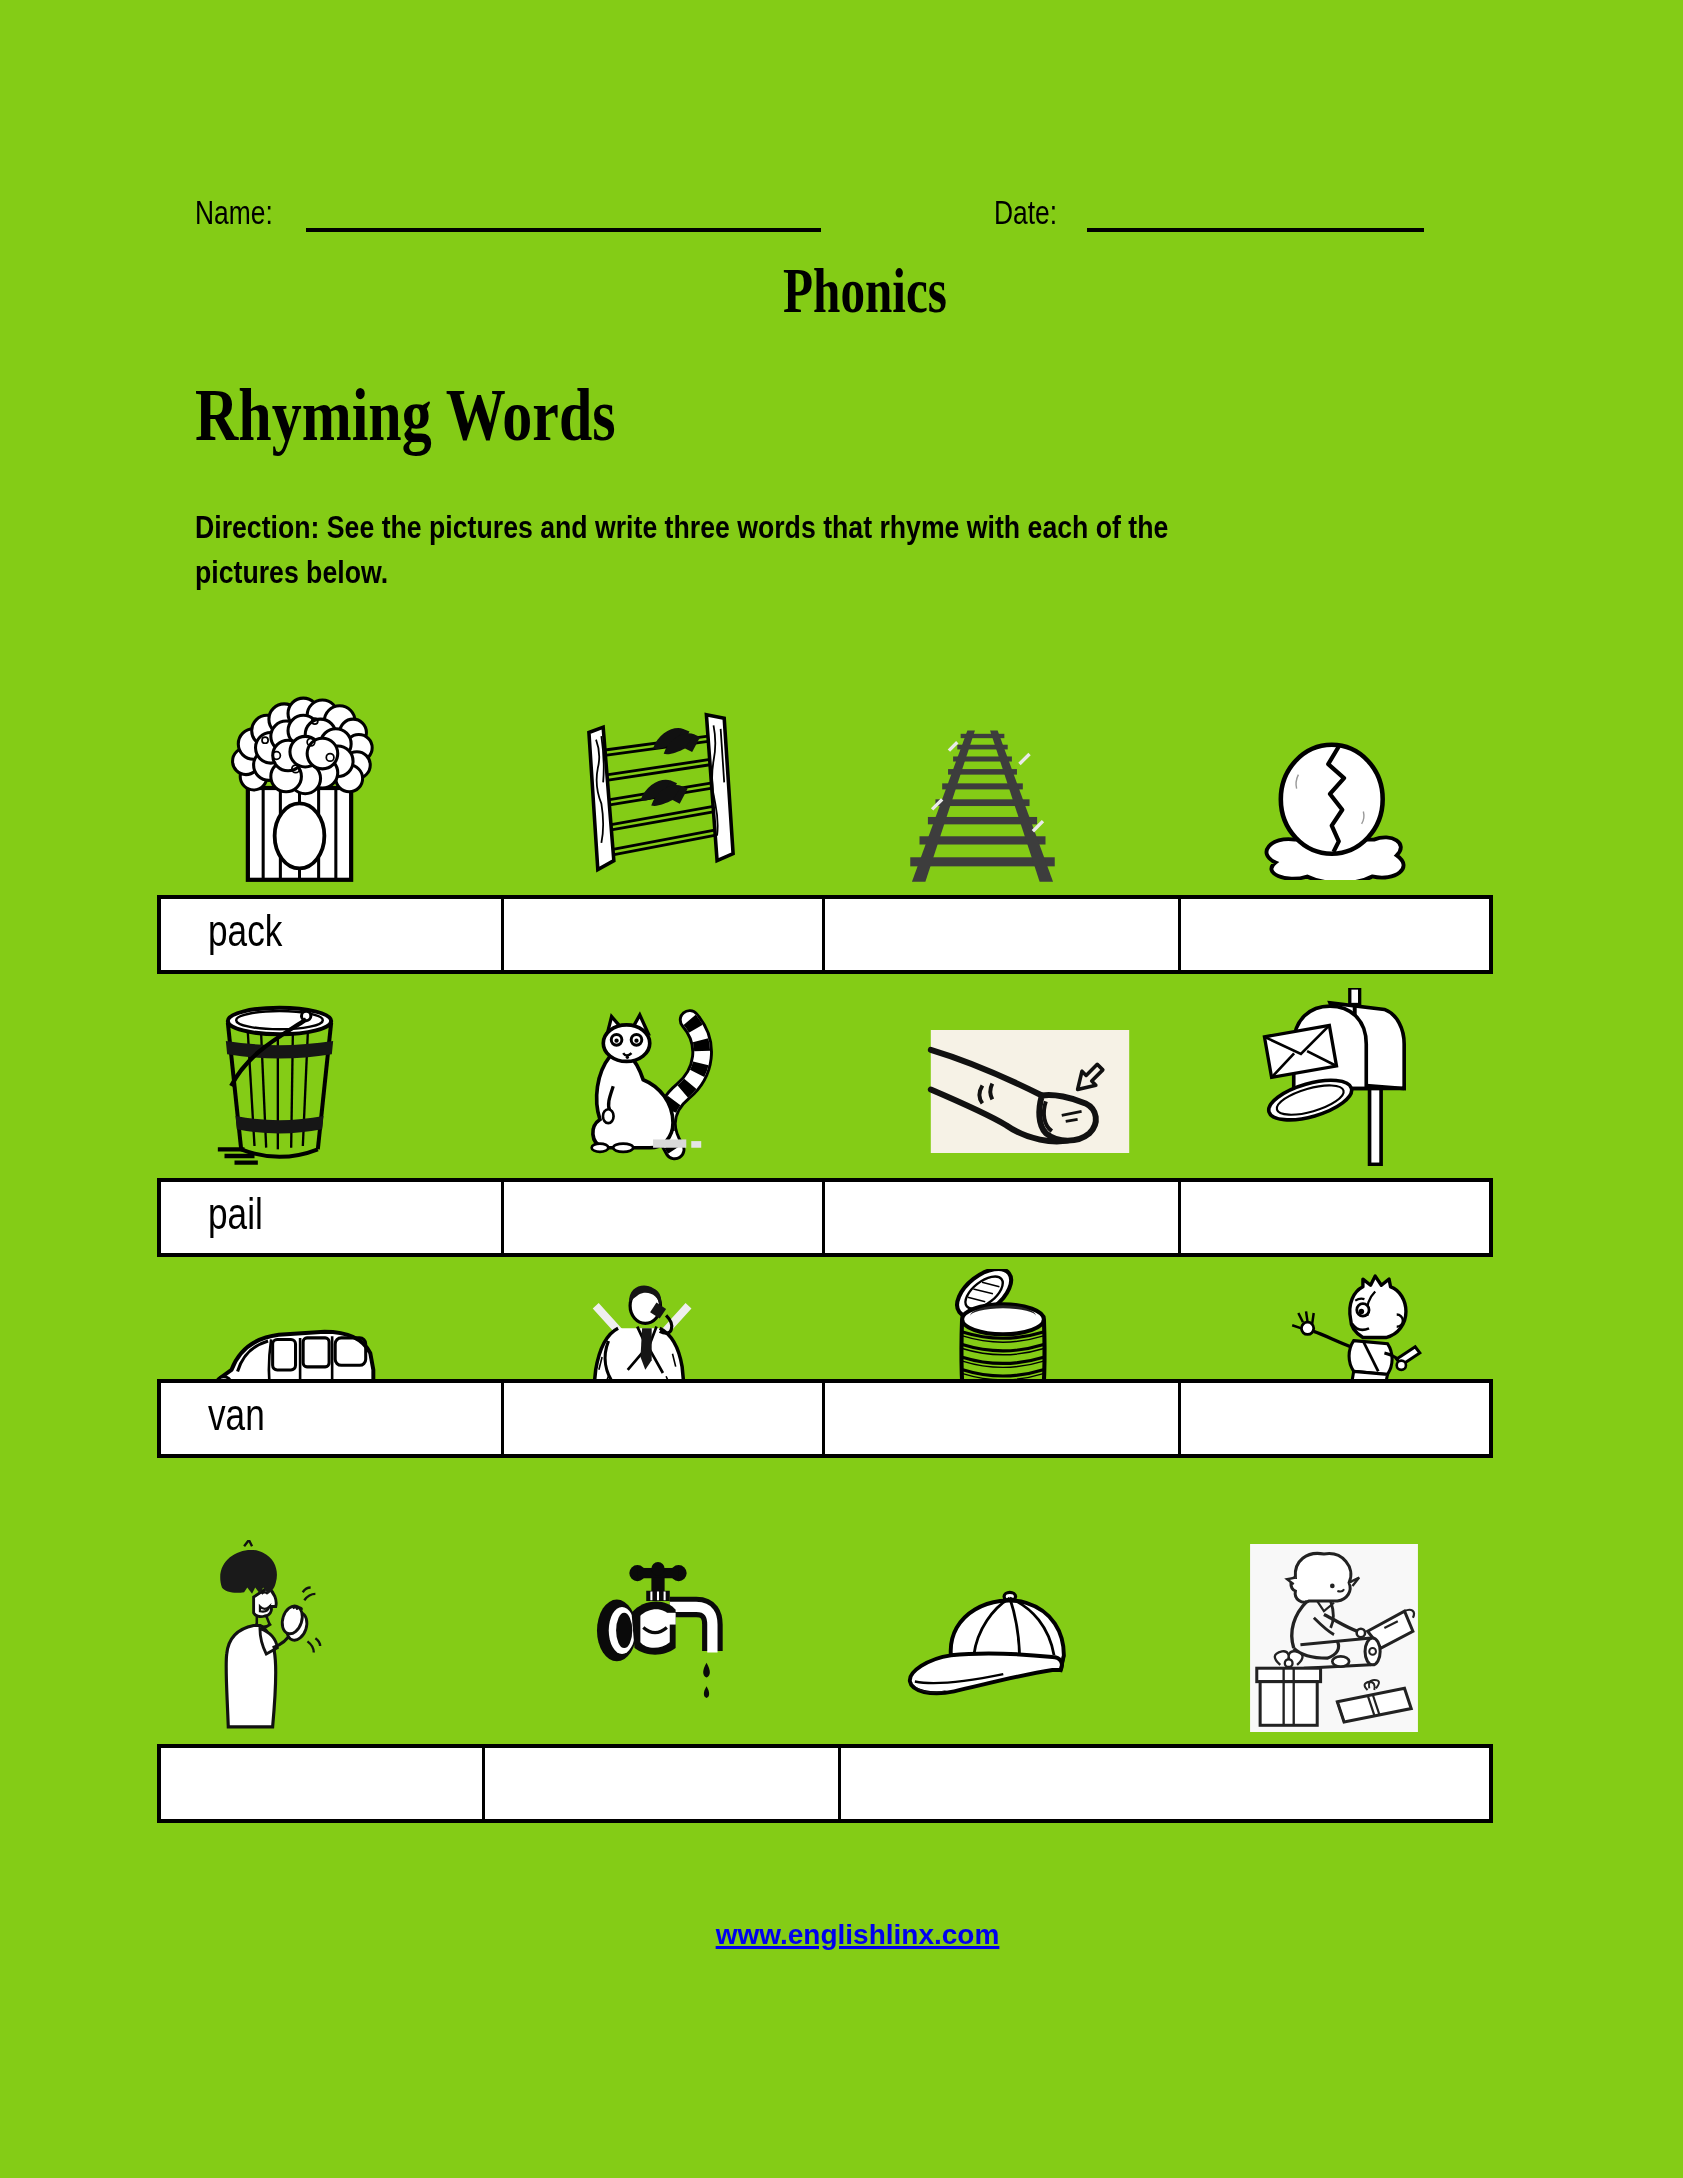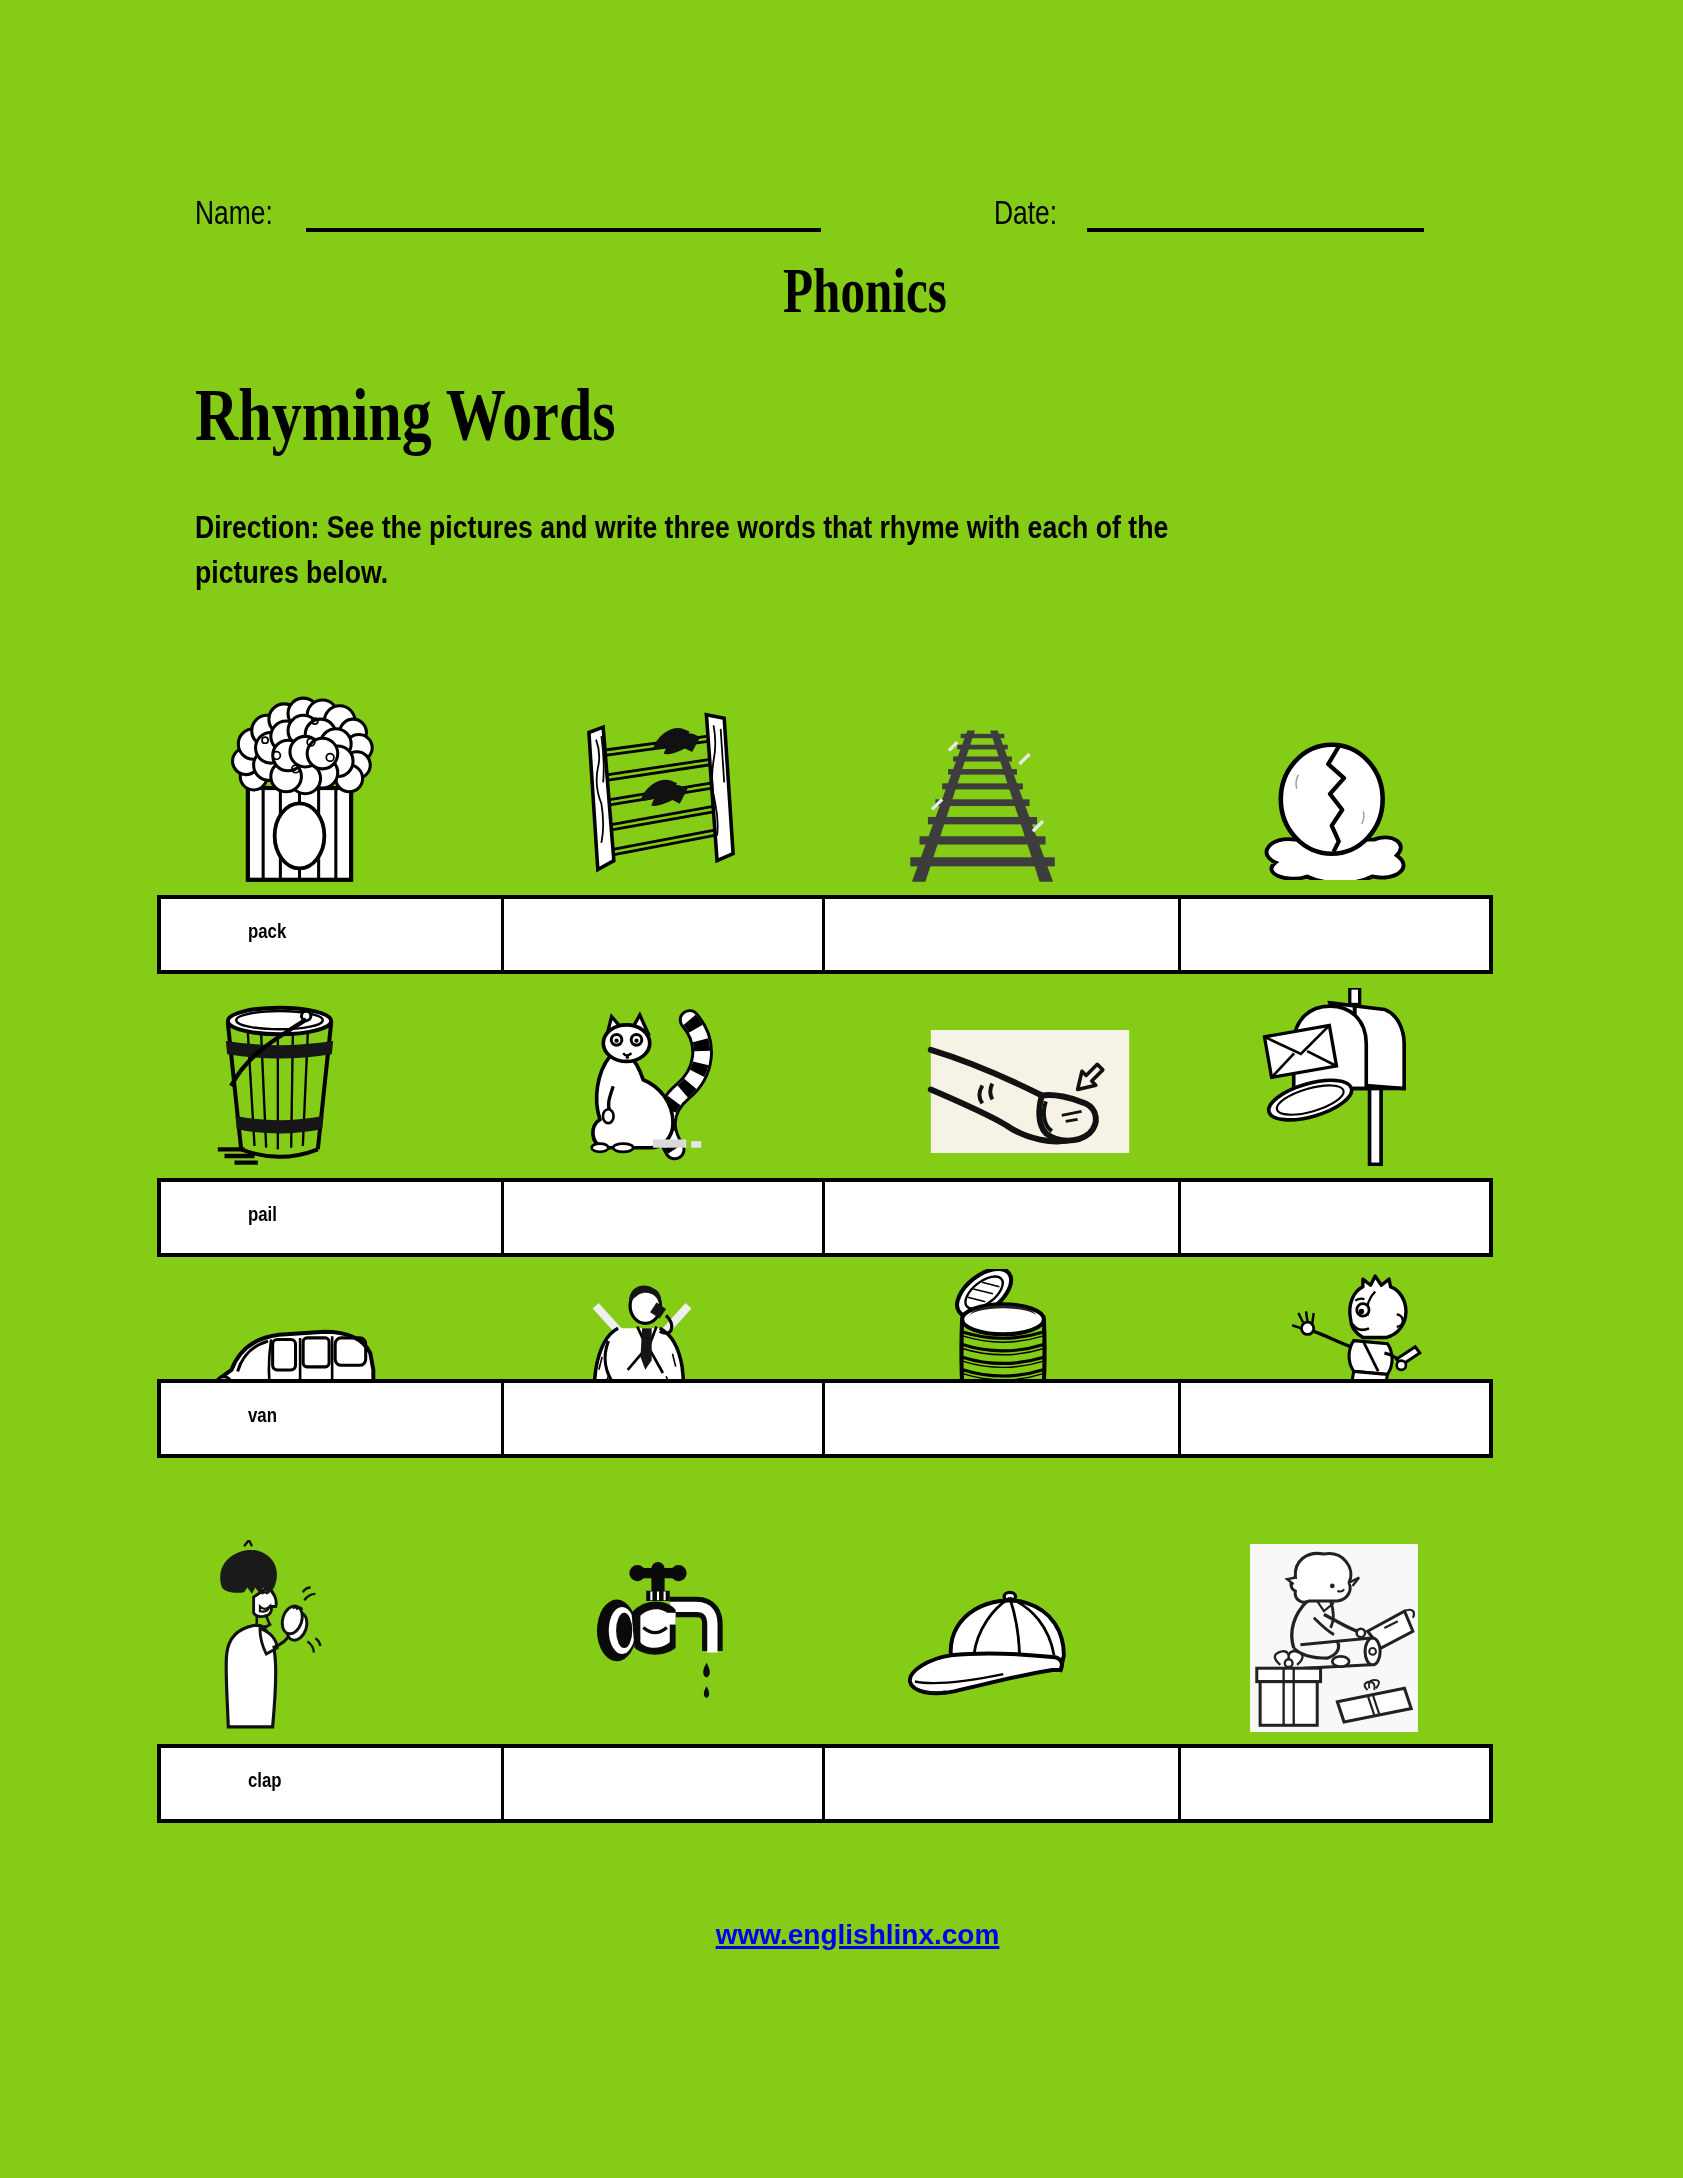--- a/index.html
+++ b/index.html
@@ -28,7 +28,7 @@
   .ans-cell { height:100%; display:flex; align-items:center; padding-bottom:8px; }
   .ans-cell + .ans-cell { border-left:3px solid #000; }
   .c1{ width:25.6%; } .c2{ width:24.2%; } .c3{ width:26.8%; } .c4{ width:23.4%; }
-  .word { font-weight:700; font-size:21px; padding-left:87px; }
+  .word { font-weight:400; font-size:44px; padding-left:47px; }
 
   .pic { position:absolute; }
   .pic svg { width:100%; height:100%; display:block; }

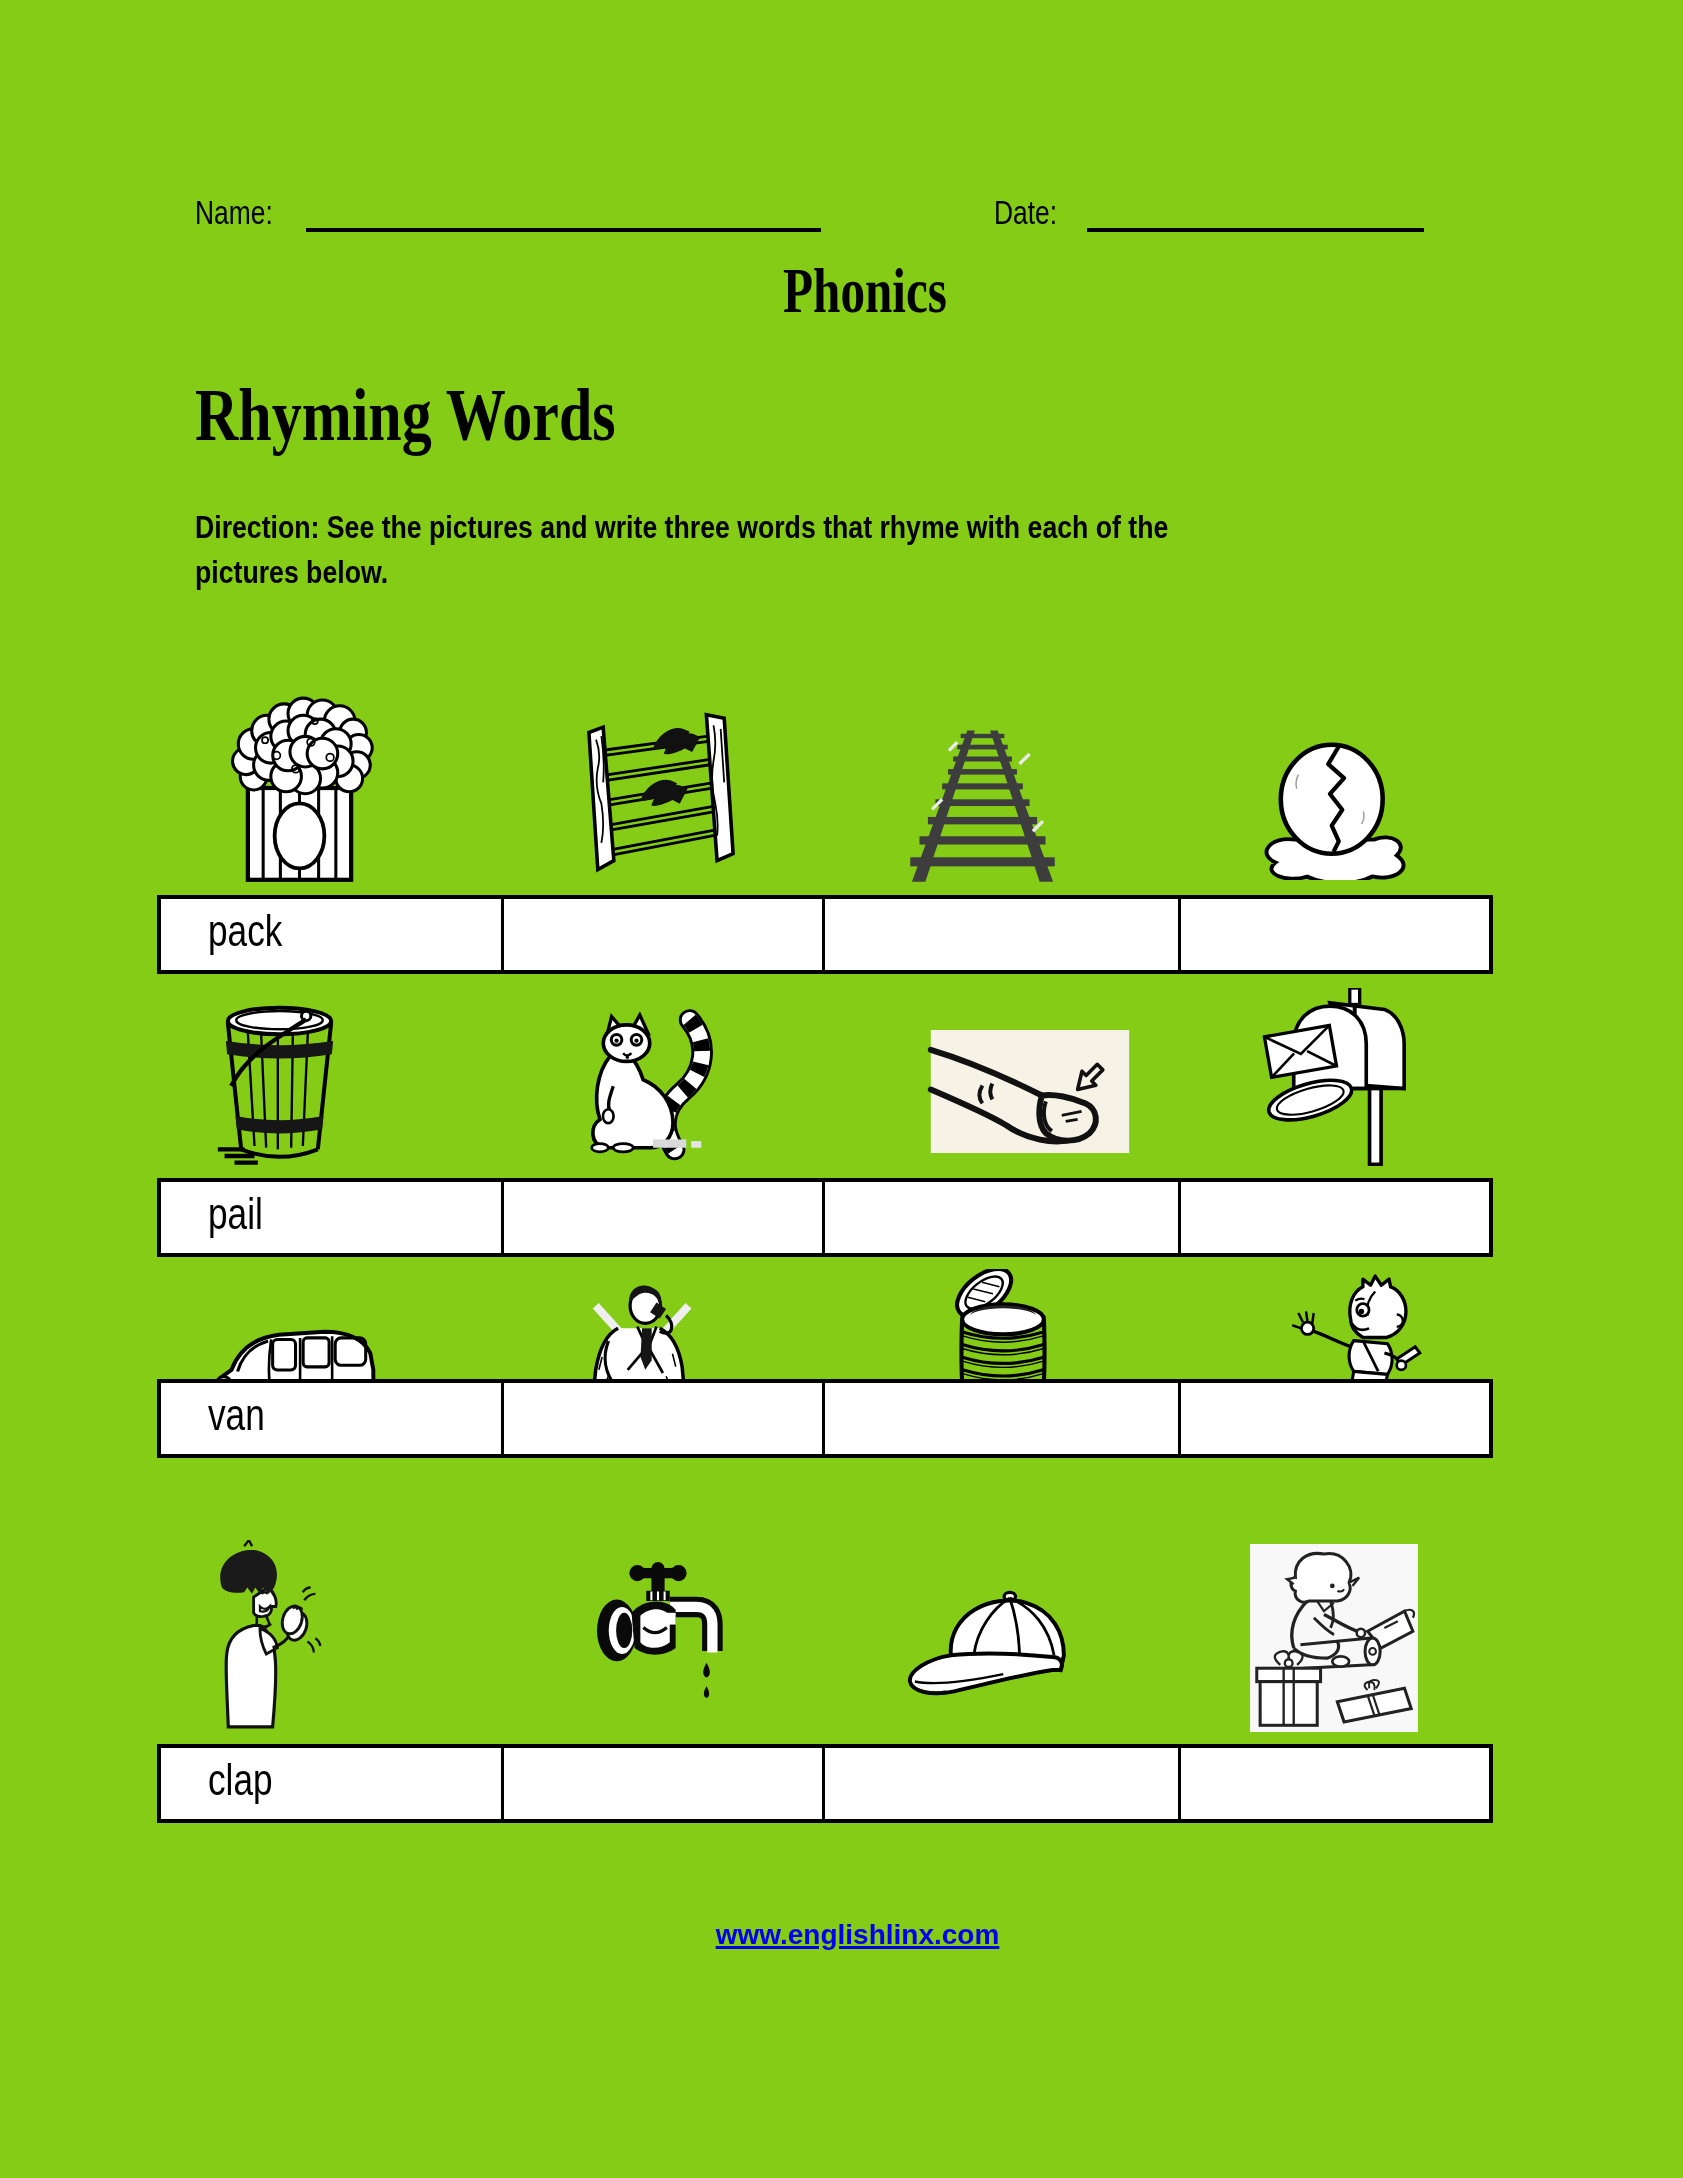--- a/index.html
+++ b/index.html
@@ -465,9 +465,6 @@
   </div>
 
   <div class="ans-table" style="top:1744px;">
-    <div class="ans-cell c1">
-        <span class="word"><span class="cond">clap</span></span>
-      </div>
     <div class="ans-cell c2"></div>
     <div class="ans-cell c3"></div>
     <div class="ans-cell c4"></div>

